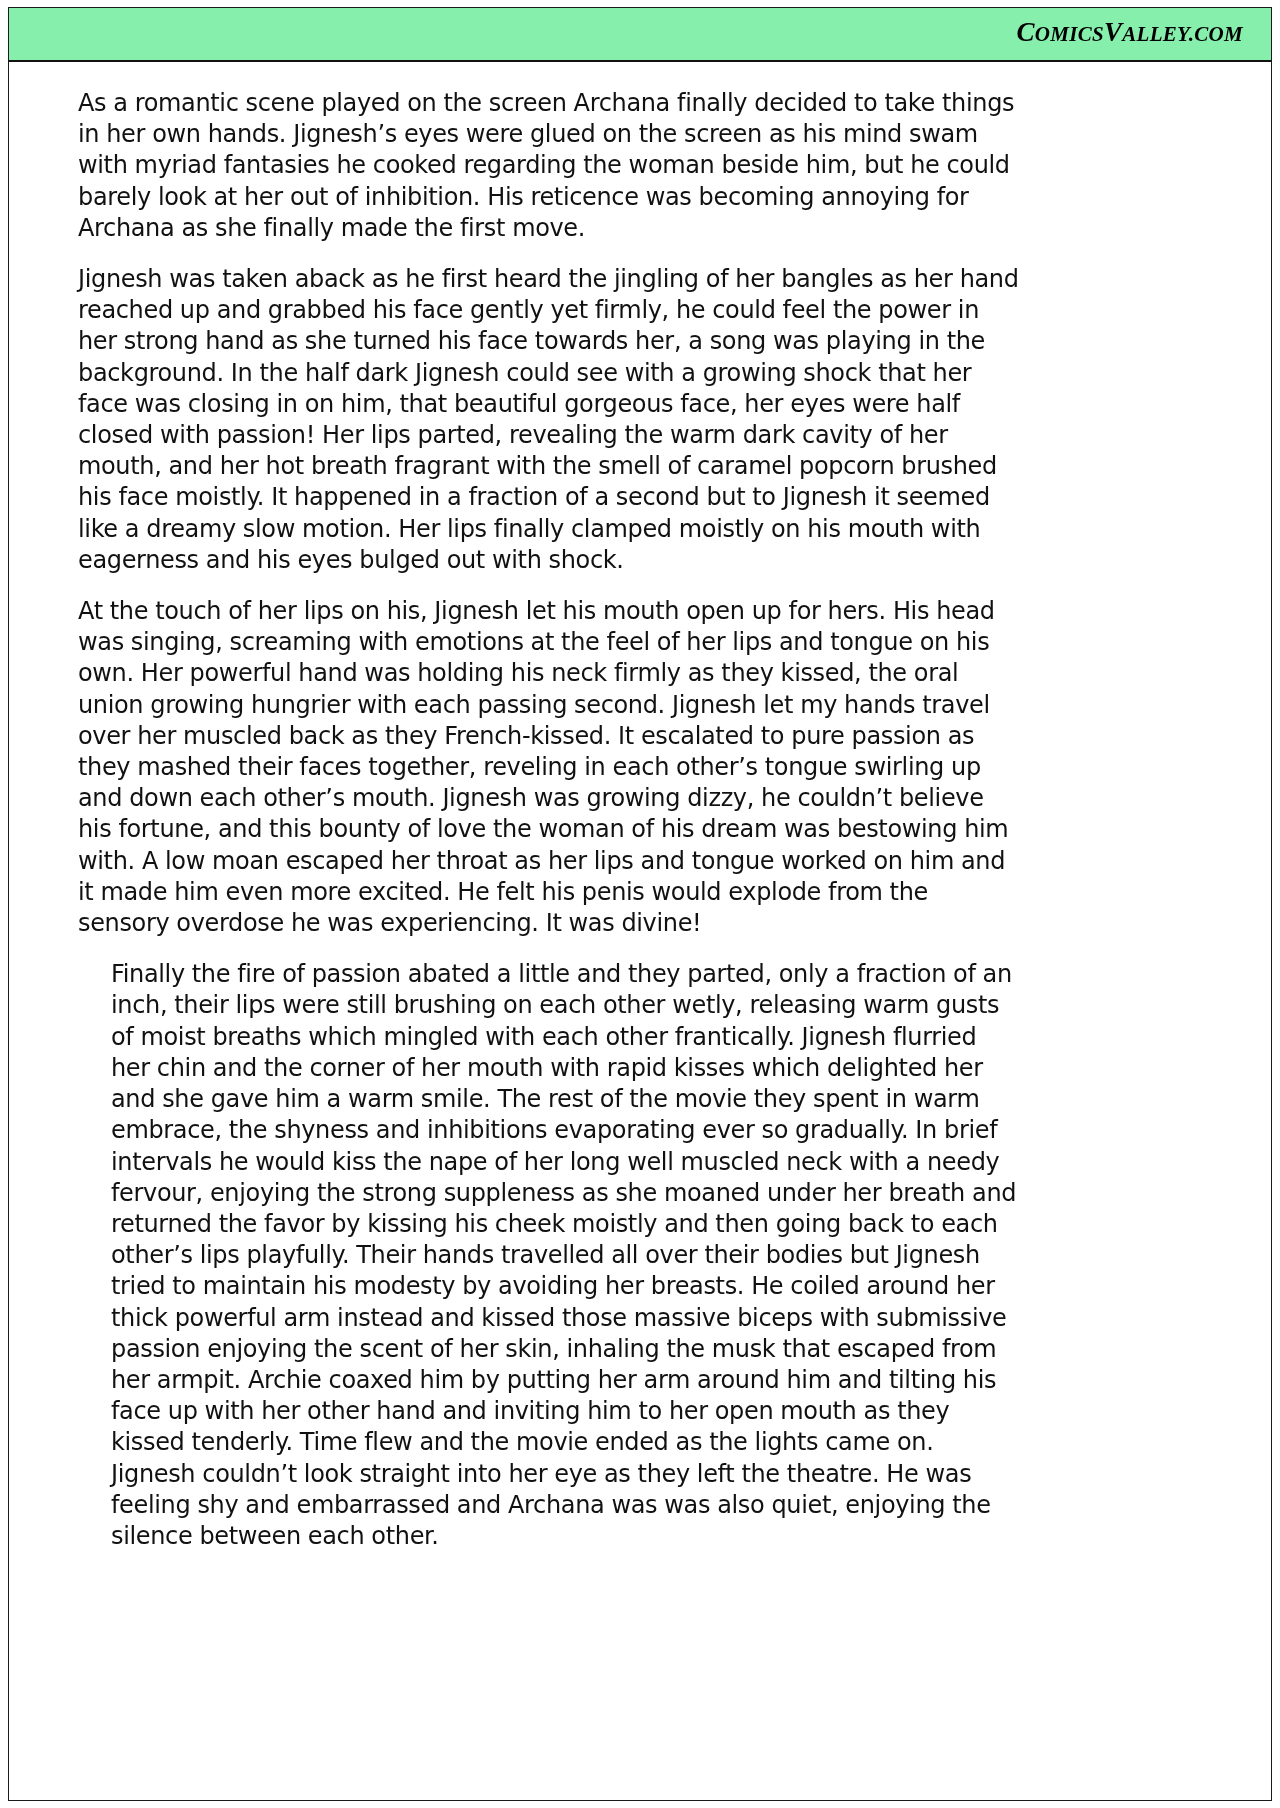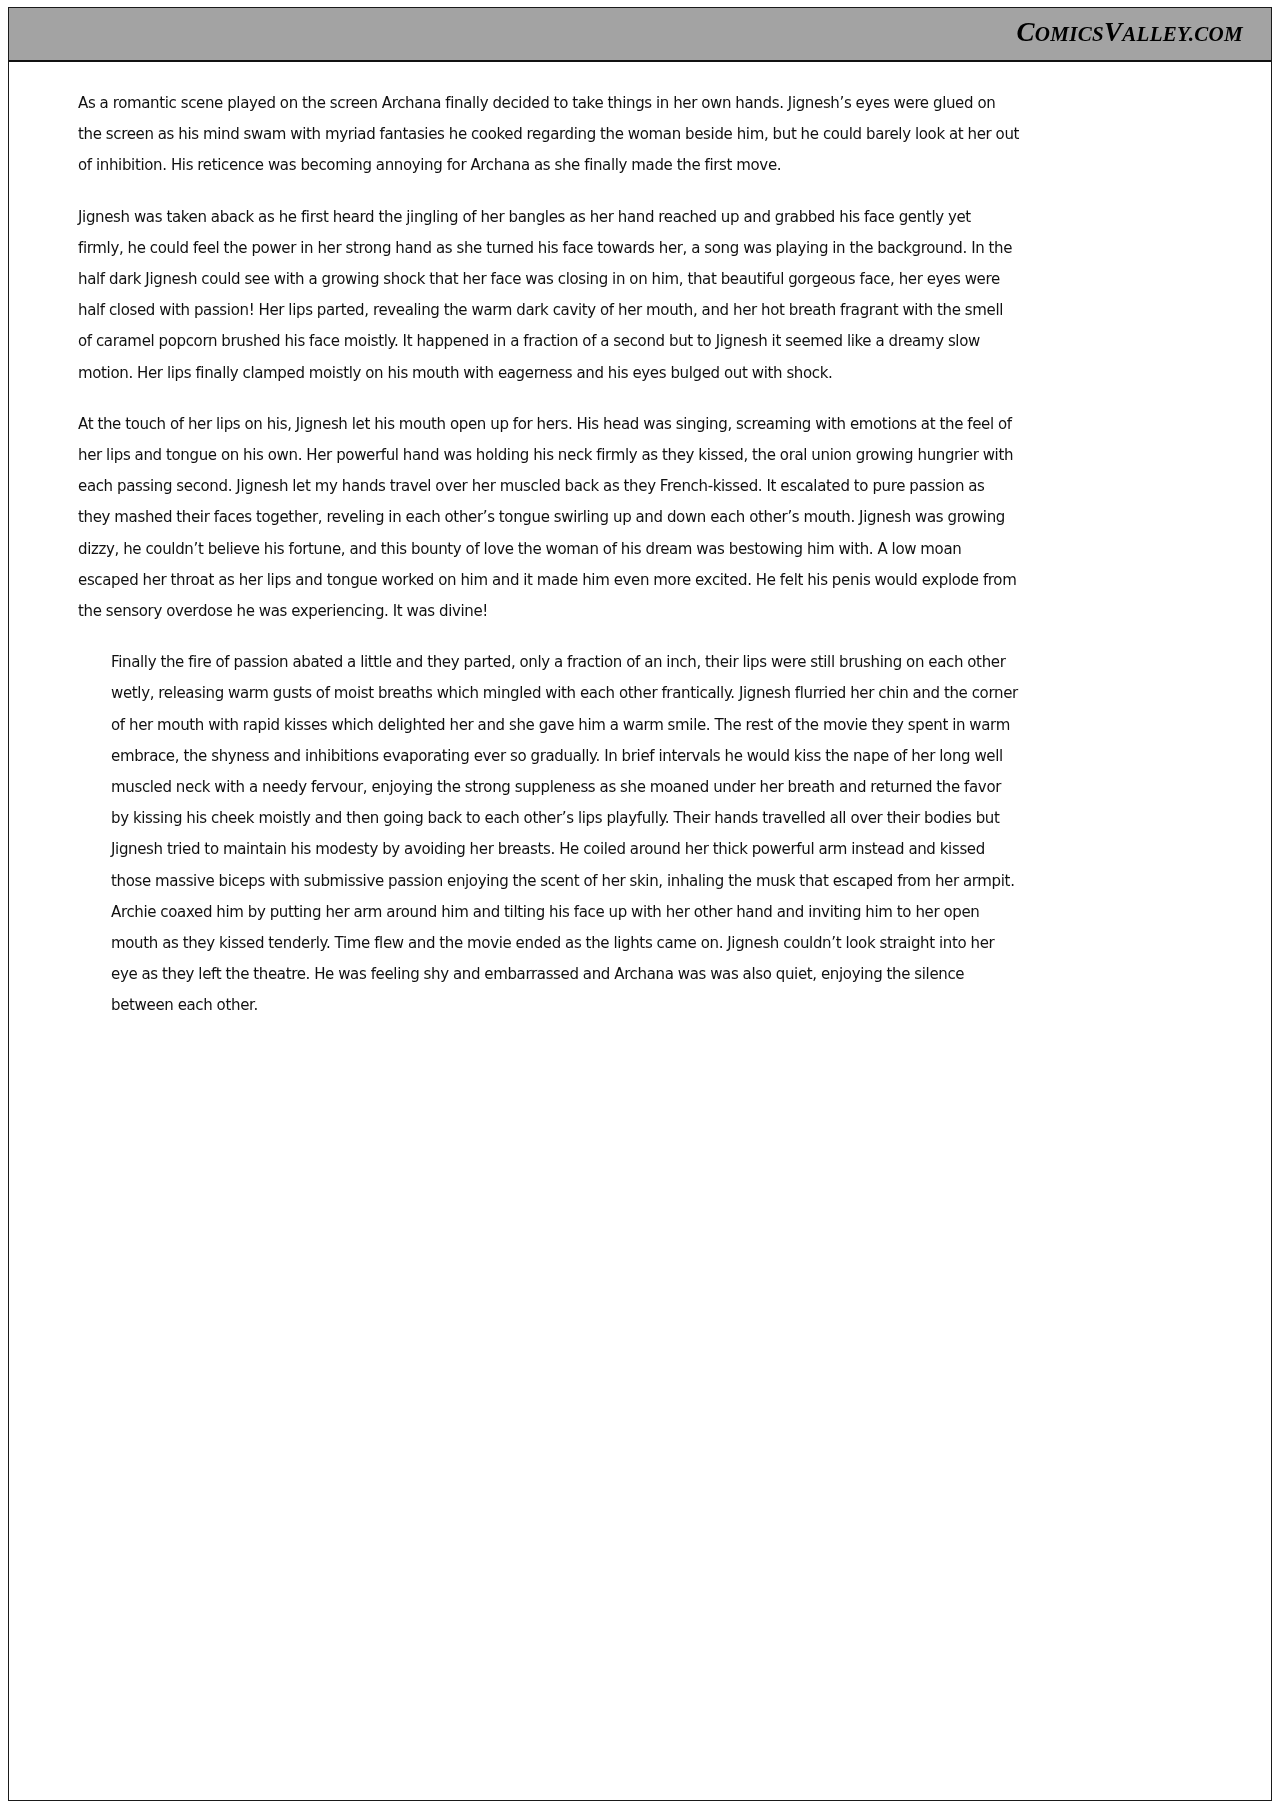--- a/index.html
+++ b/index.html
@@ -39,7 +39,7 @@
     height: 54px;
     box-sizing: border-box;
     border-bottom: 2px solid #111111;
-    background: #a3a3a3;
+    background: #86efac;
   }
   .brand {
     position: absolute;

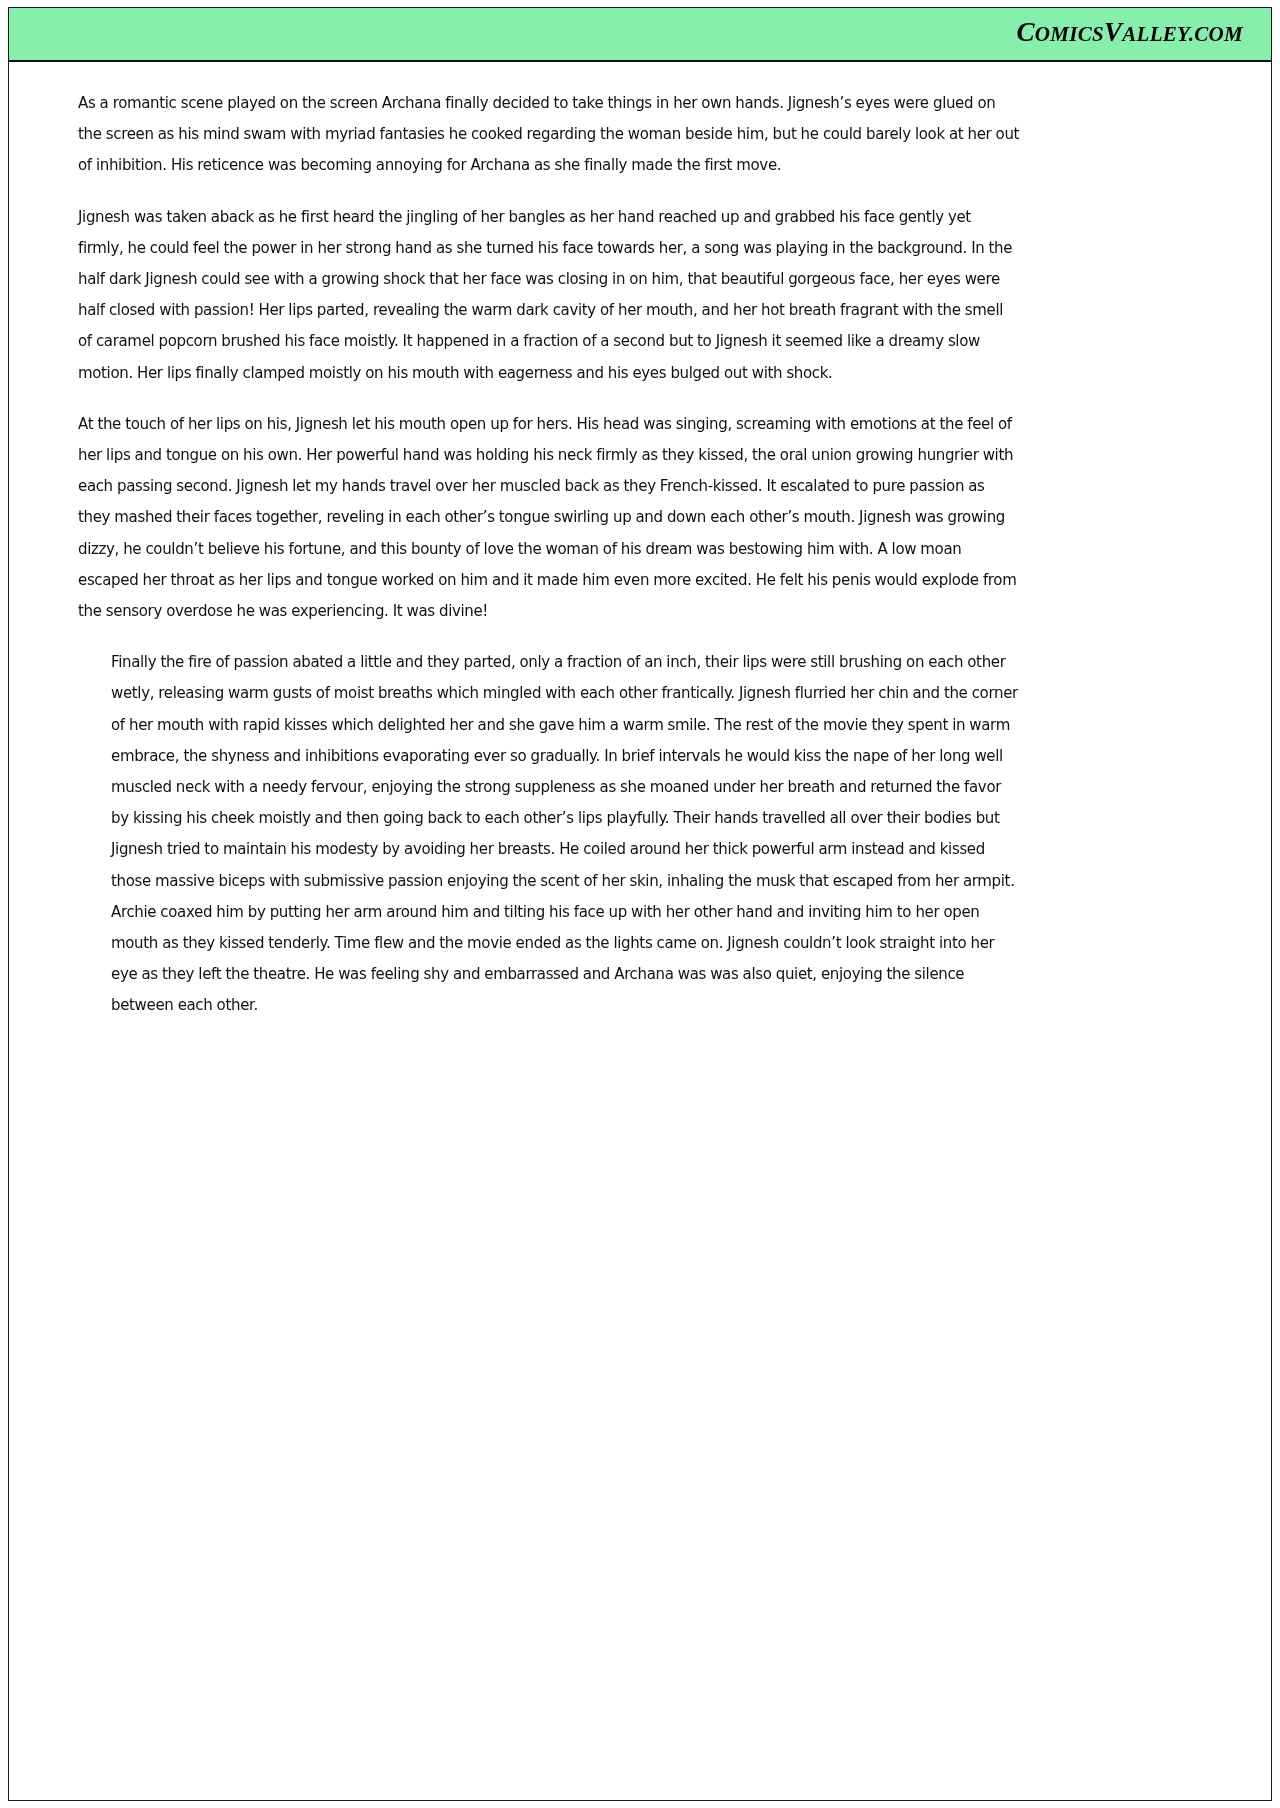--- a/index.html
+++ b/index.html
@@ -70,7 +70,7 @@
   p.para {
     margin: 0 0 20px 0;
     font-family: "DejaVu Sans", "Liberation Sans", sans-serif;
-    font-size: 15px;
+    font-size: 24px;
     line-height: 31.2px;
     color: #111111;
     text-align: left;

